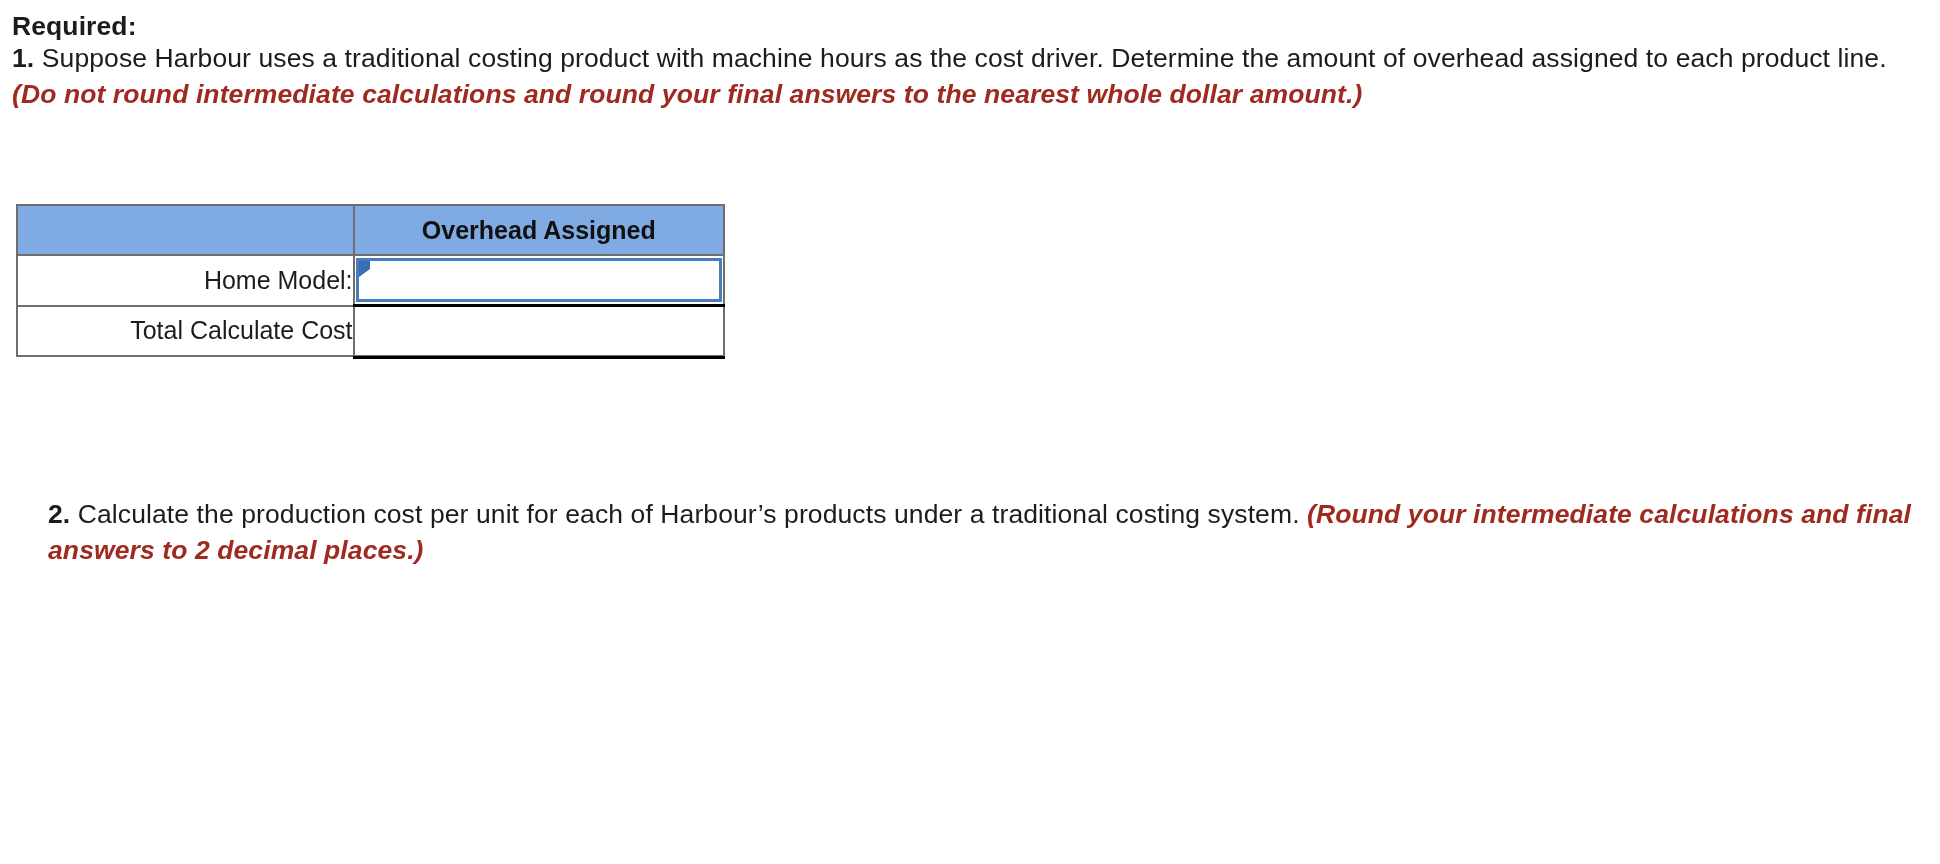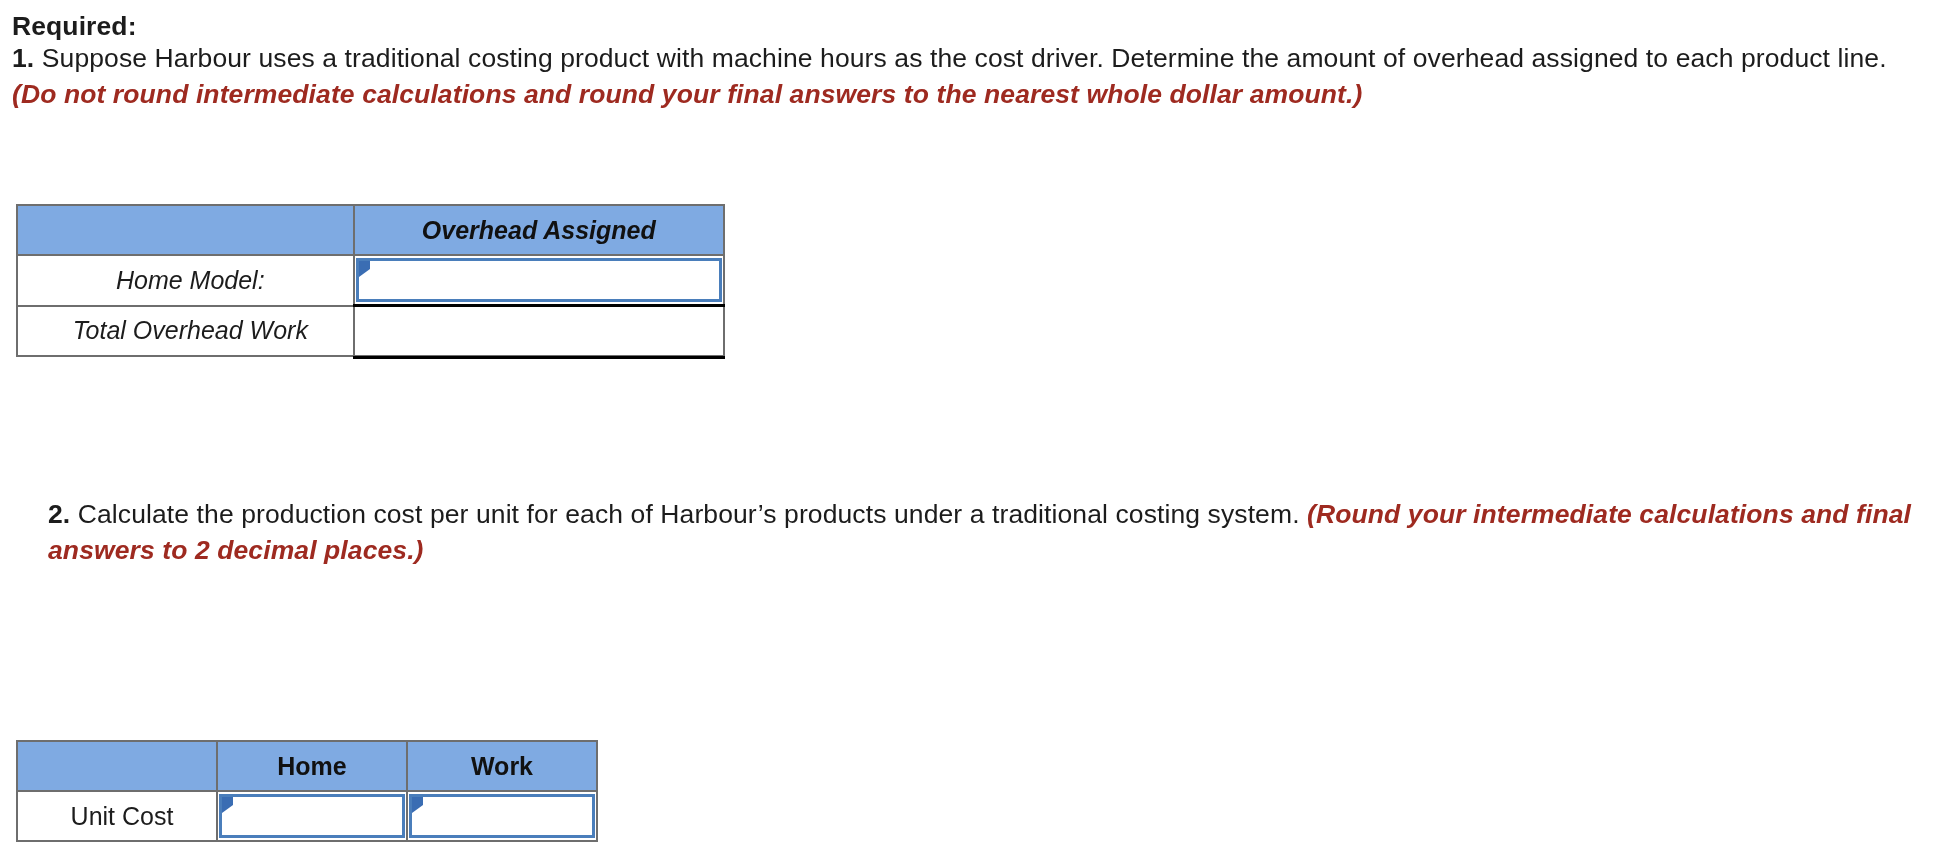--- a/index.html
+++ b/index.html
@@ -130,7 +130,7 @@
   }
 
   
-  #table-overhead { left: 16px; top: 200px; width: 709px; font-style: italic; }
+  #table-overhead { left: 16px; top: 200px; width: 709px; }
   #table-overhead col.c1 { width: 298px; }
   #table-overhead col.c2 { width: 328px; }
 

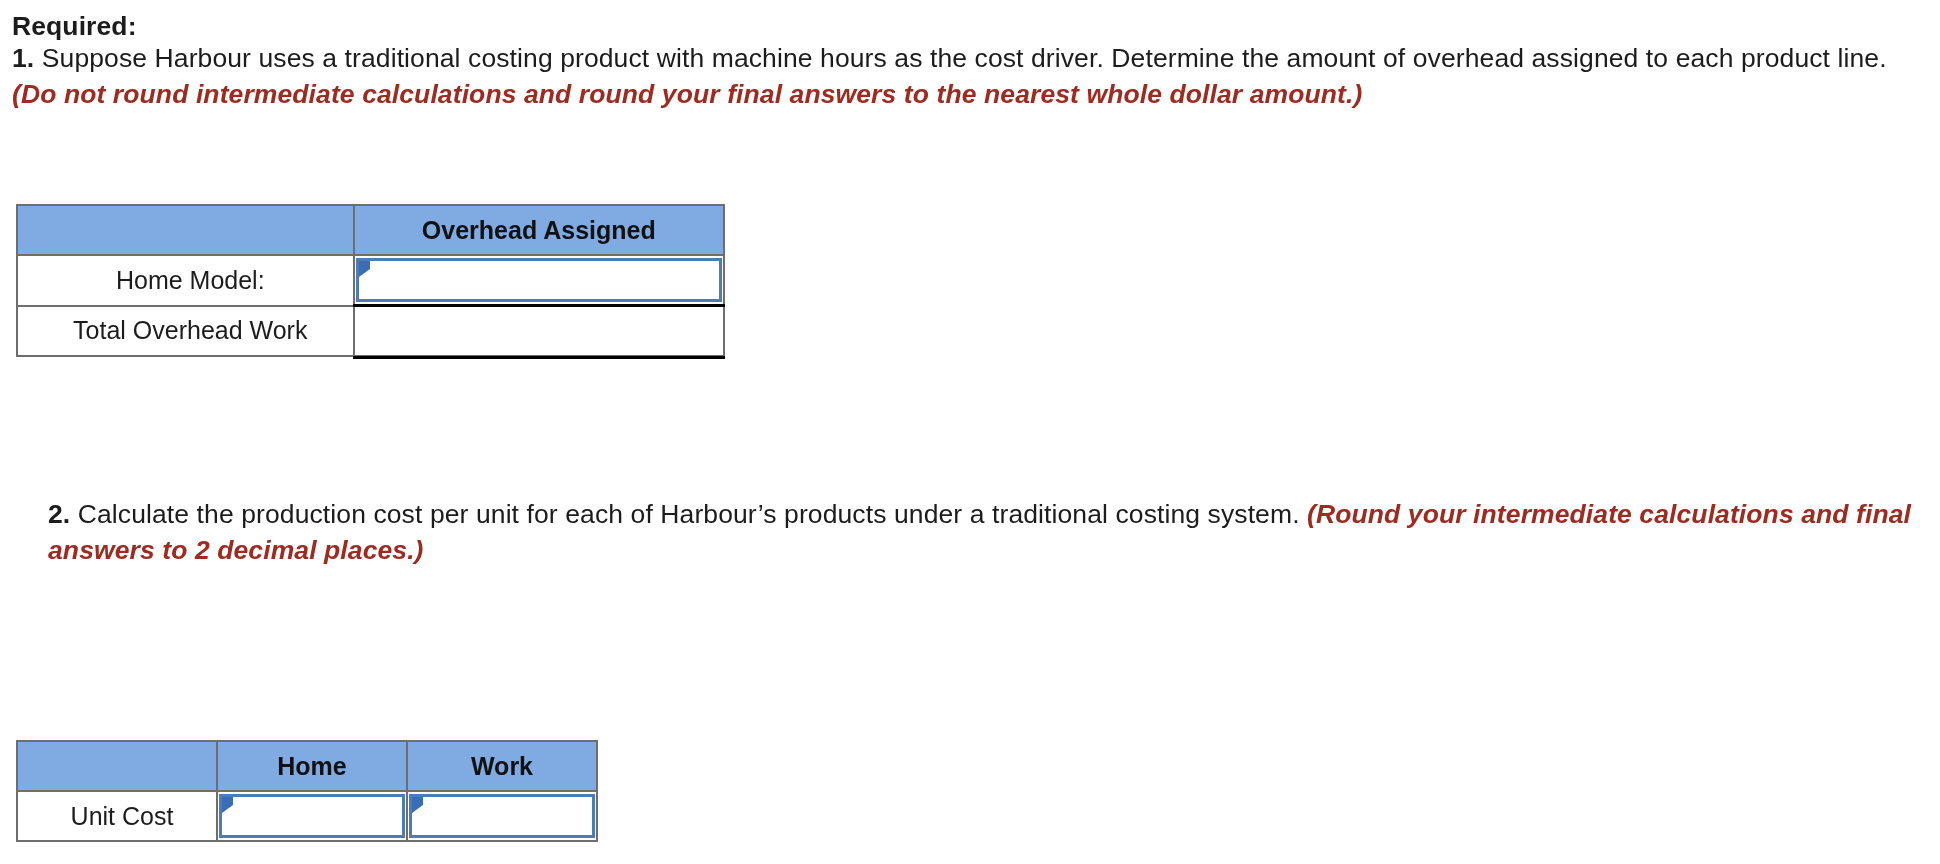--- a/index.html
+++ b/index.html
@@ -81,7 +81,7 @@
     color: #111111;
   }
   .rowlabel {
-    text-align: center;
+    text-align: right;
     padding-left: 10px !important;
     white-space: nowrap;
   }

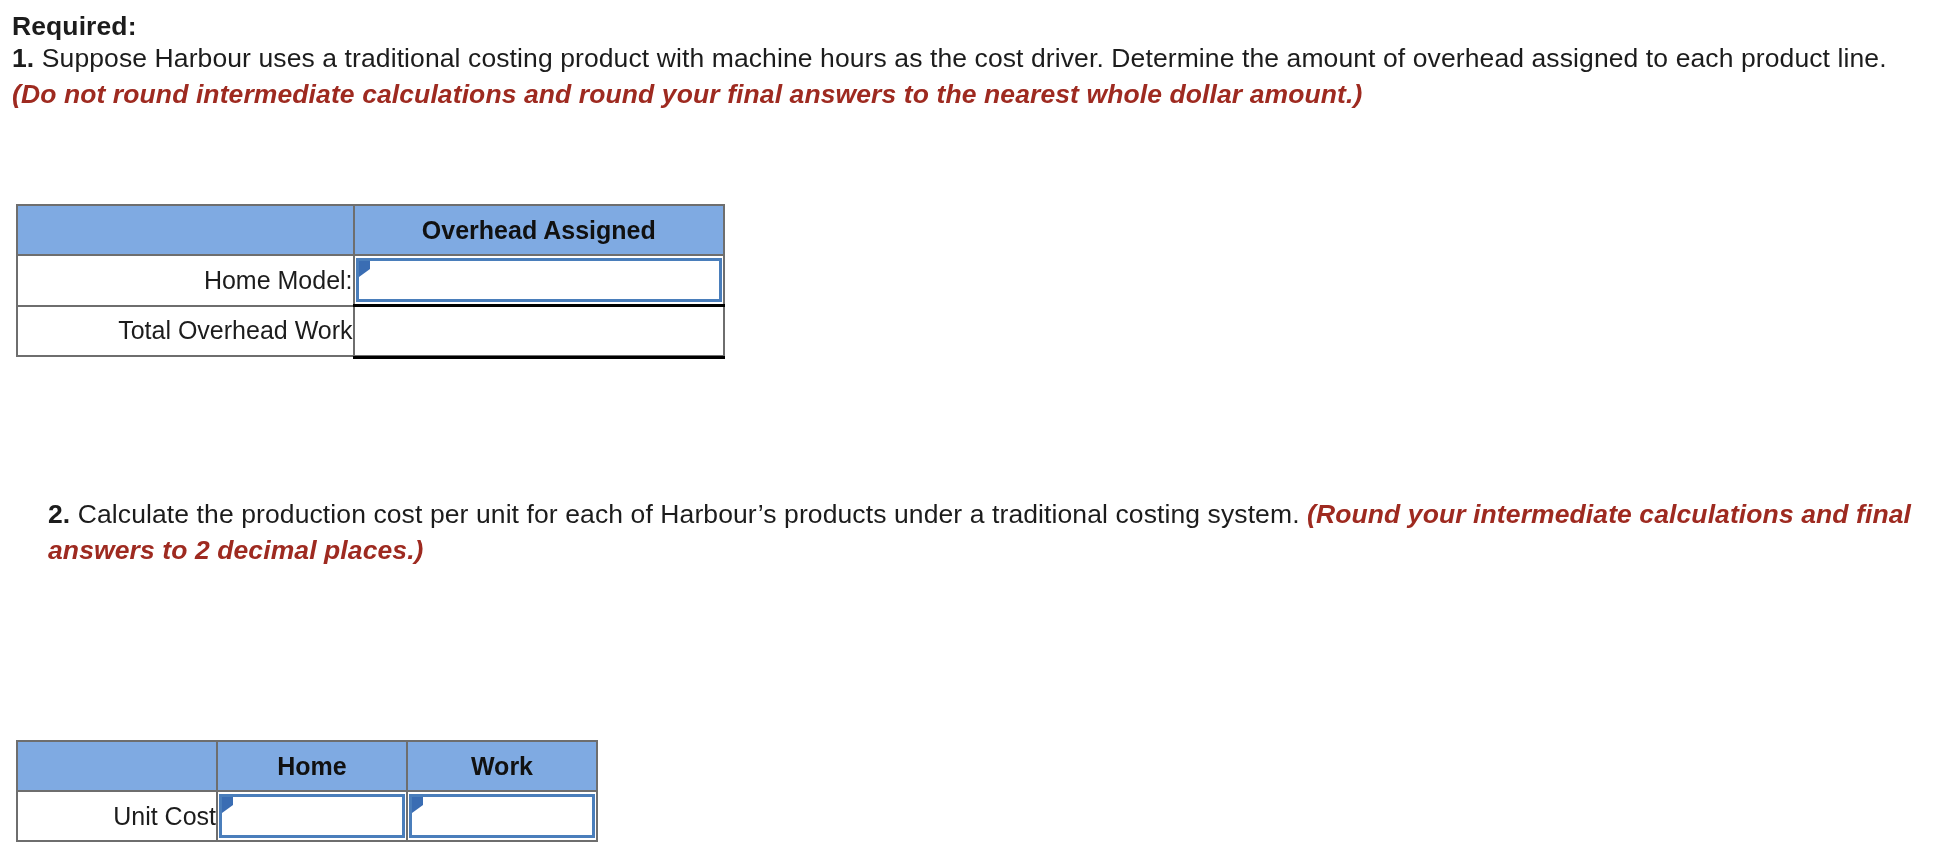--- a/index.html
+++ b/index.html
@@ -172,7 +172,7 @@
         </td>
       </tr>
       <tr>
-        <td class="rowlabel">Total Overhead Work</td>
+        <td class="rowlabel">Total Calculate Cost</td>
         <td class="cell-total">
           <span class="totline"></span>
         </td>

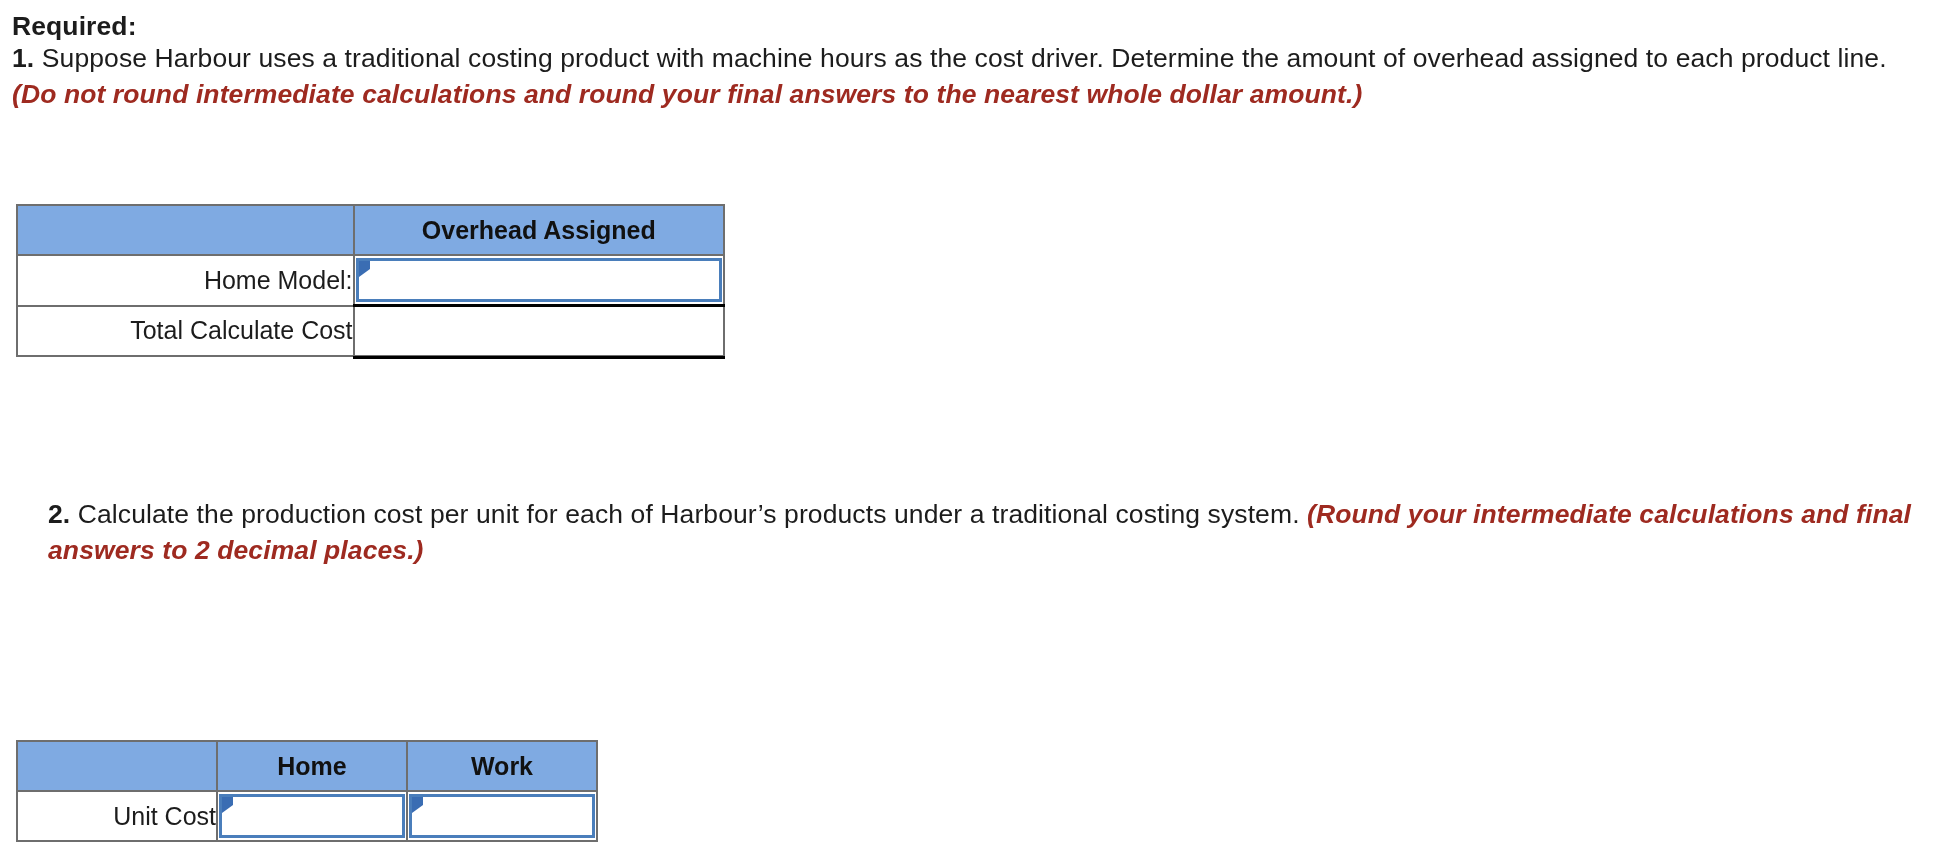--- a/index.html
+++ b/index.html
@@ -184,35 +184,6 @@
     <span class="qnum">2.</span><span> Calculate the production cost per unit for each of Harbour’s products under a traditional costing system. </span><span class="hint">(Round your intermediate calculations and final answers to 2 decimal places.)</span>
   </div>
 
-  <table class="sheet" id="table-unitcost">
-    <colgroup>
-        <col class="u1">
-        <col class="u2">
-        <col class="u3">
-      </colgroup>
-    <thead>
-      <tr>
-        <th></th>
-        <th>Home</th>
-        <th>Work</th>
-      </tr>
-    </thead>
-    <tbody>
-      <tr>
-        <td class="rowlabel">Unit Cost</td>
-        <td class="cell-input">
-          <span class="box">
-            <span class="flag"></span>
-          </span>
-        </td>
-        <td class="cell-input">
-          <span class="box">
-            <span class="flag"></span>
-          </span>
-        </td>
-      </tr>
-    </tbody>
-  </table>
 
 </div>
 

